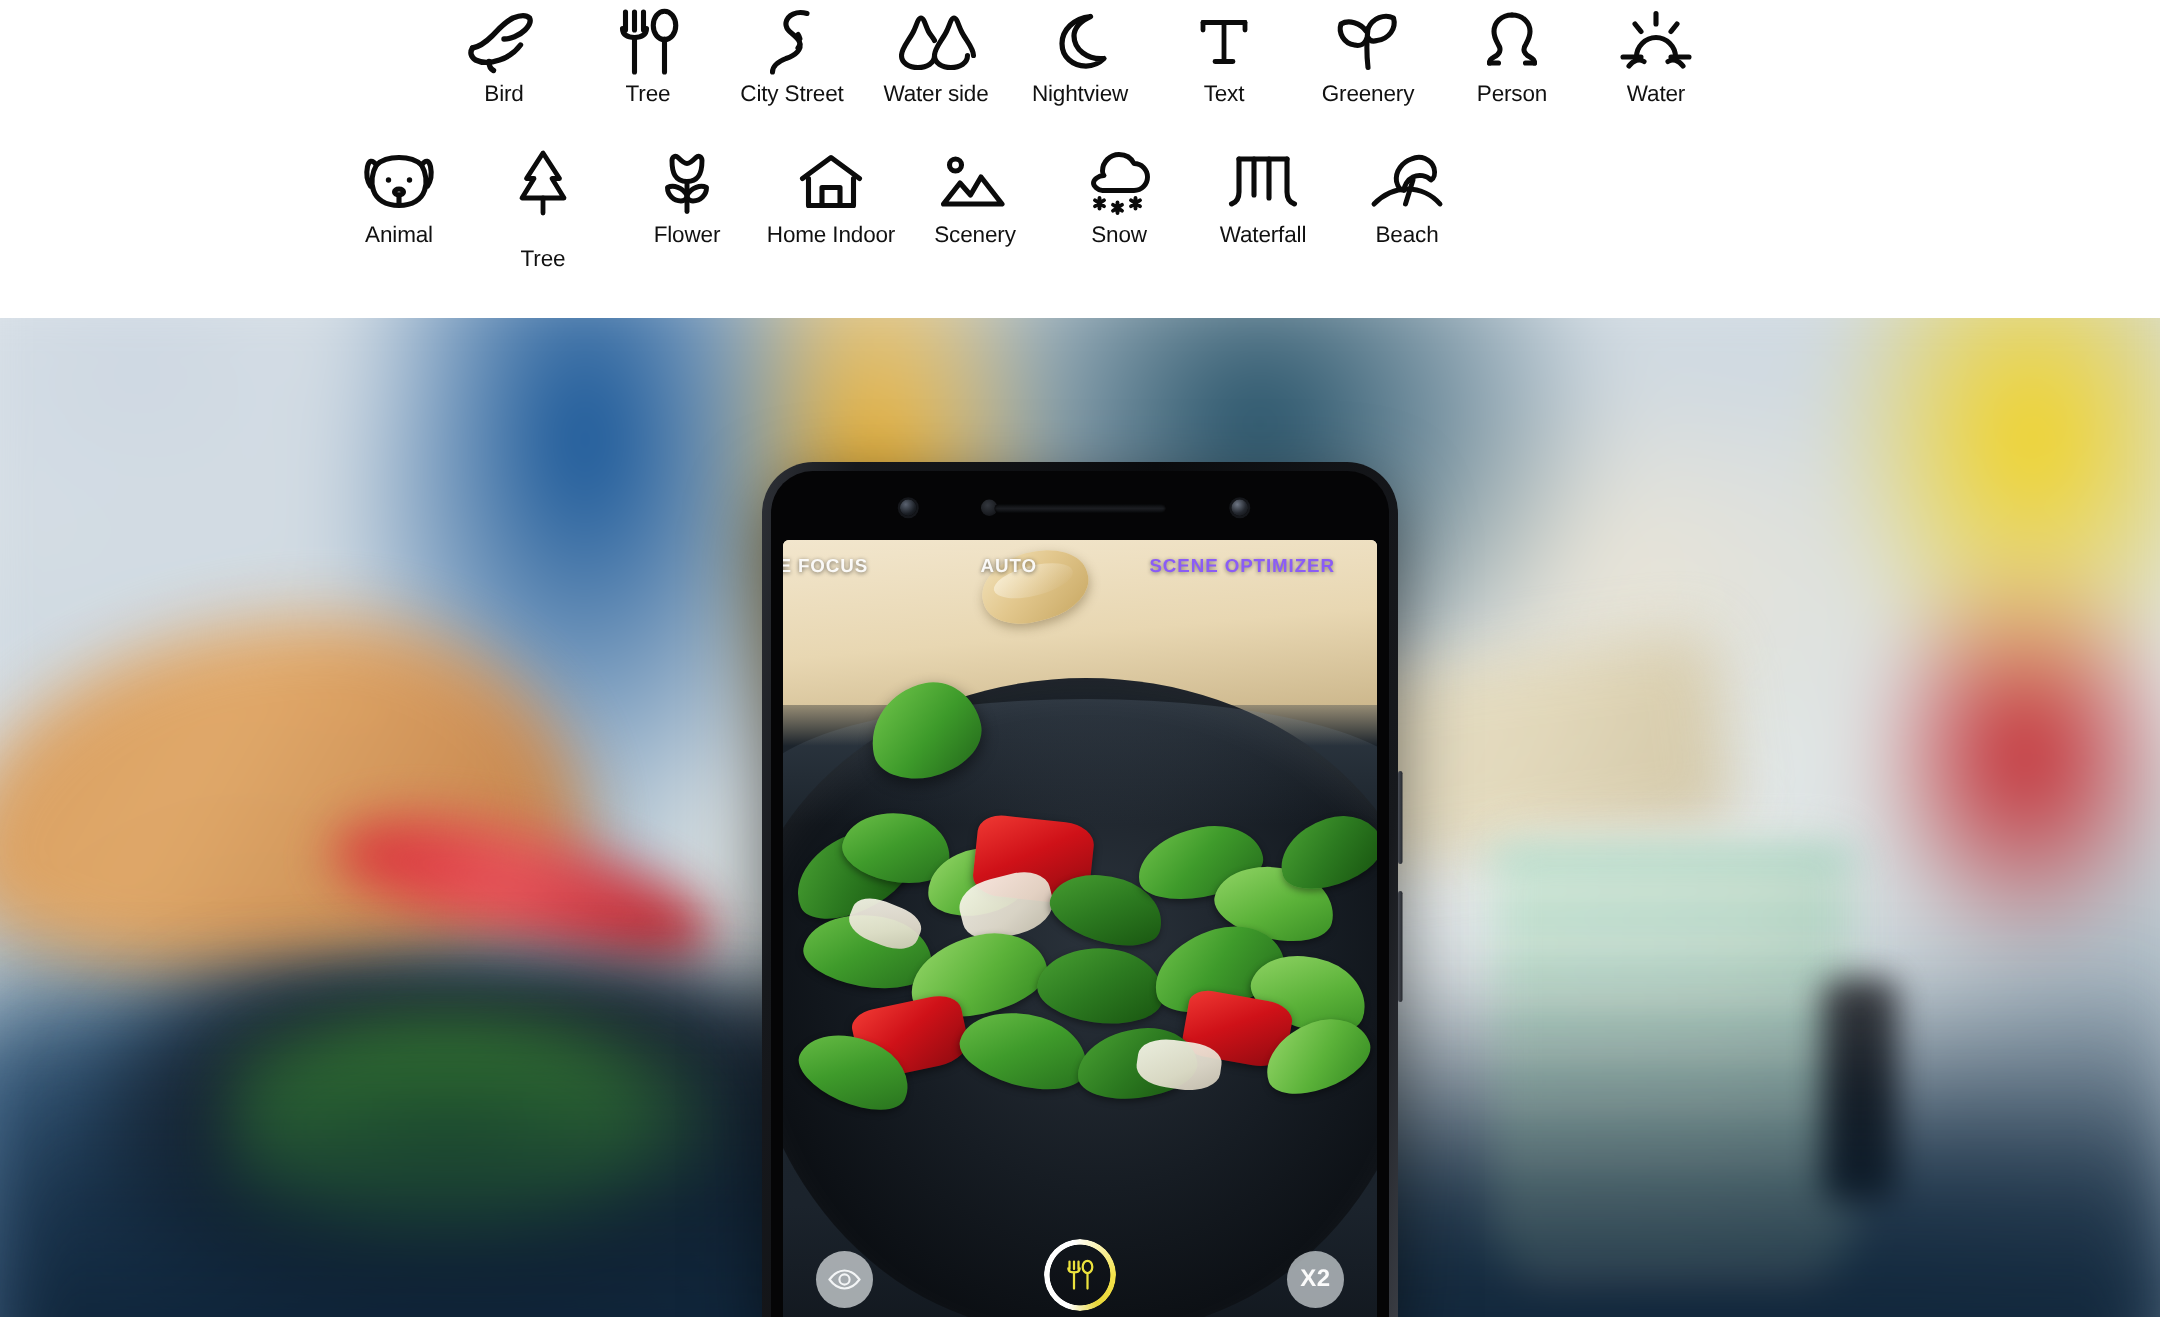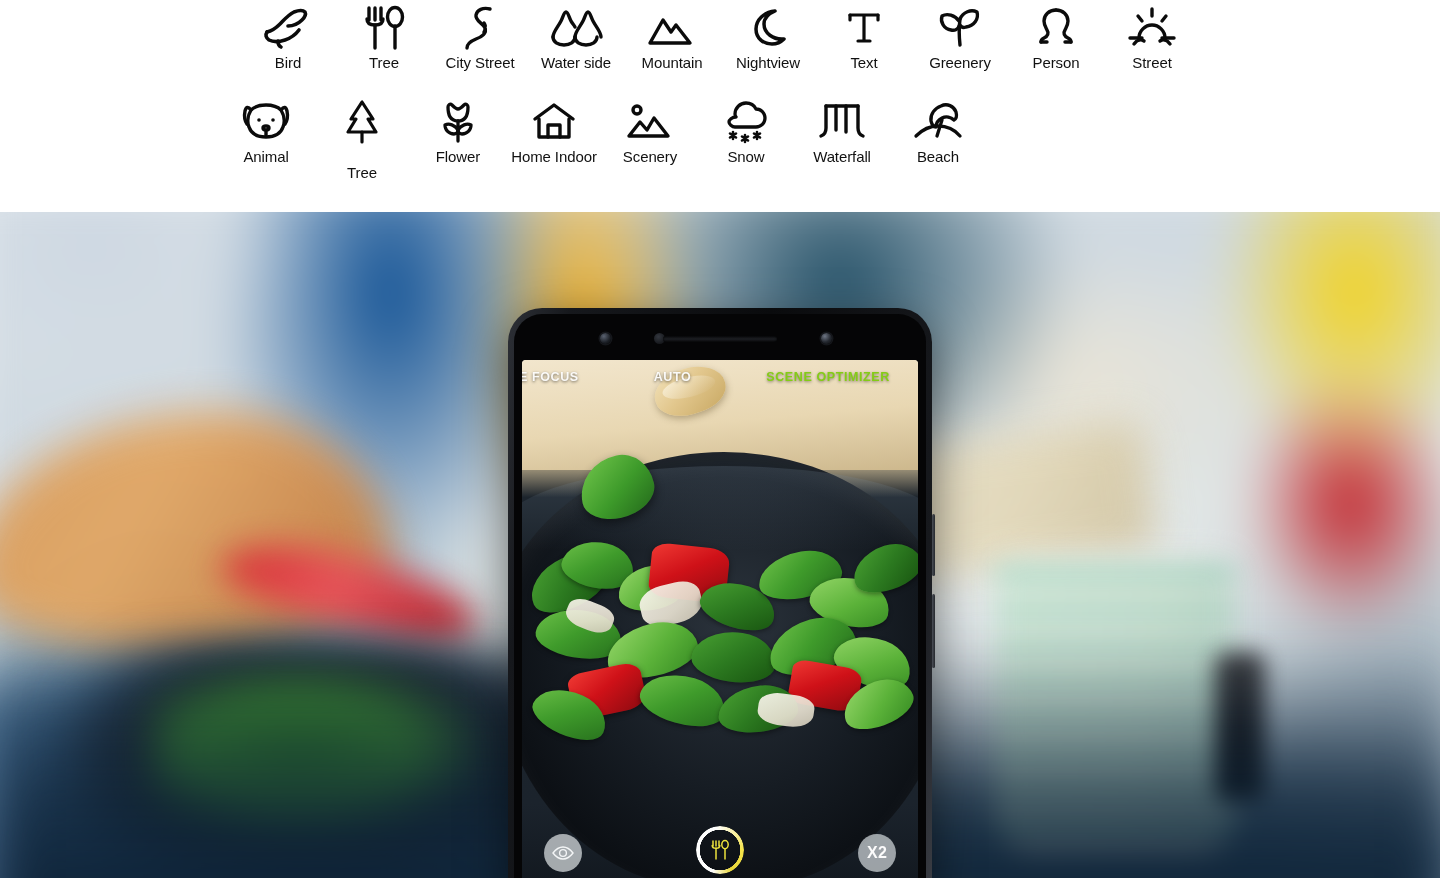--- a/index.html
+++ b/index.html
@@ -329,16 +329,6 @@
         <span class="scene-label">Water side</span>
       </div>
 
-      <div class="scene-item">
-        <span class="glyph">
-          <svg width="52" height="44" viewBox="0 0 52 44">
-              <g fill="none" stroke="#0b0b0b" stroke-width="3.4" stroke-linecap="round" stroke-linejoin="round">
-            <path d="M4 37L17 14l8 12 5-7 14 18z"></path>
-          </g>
-            </svg>
-        </span>
-        <span class="scene-label">Mountain</span>
-      </div>
 
       <div class="scene-item">
         <span class="glyph">

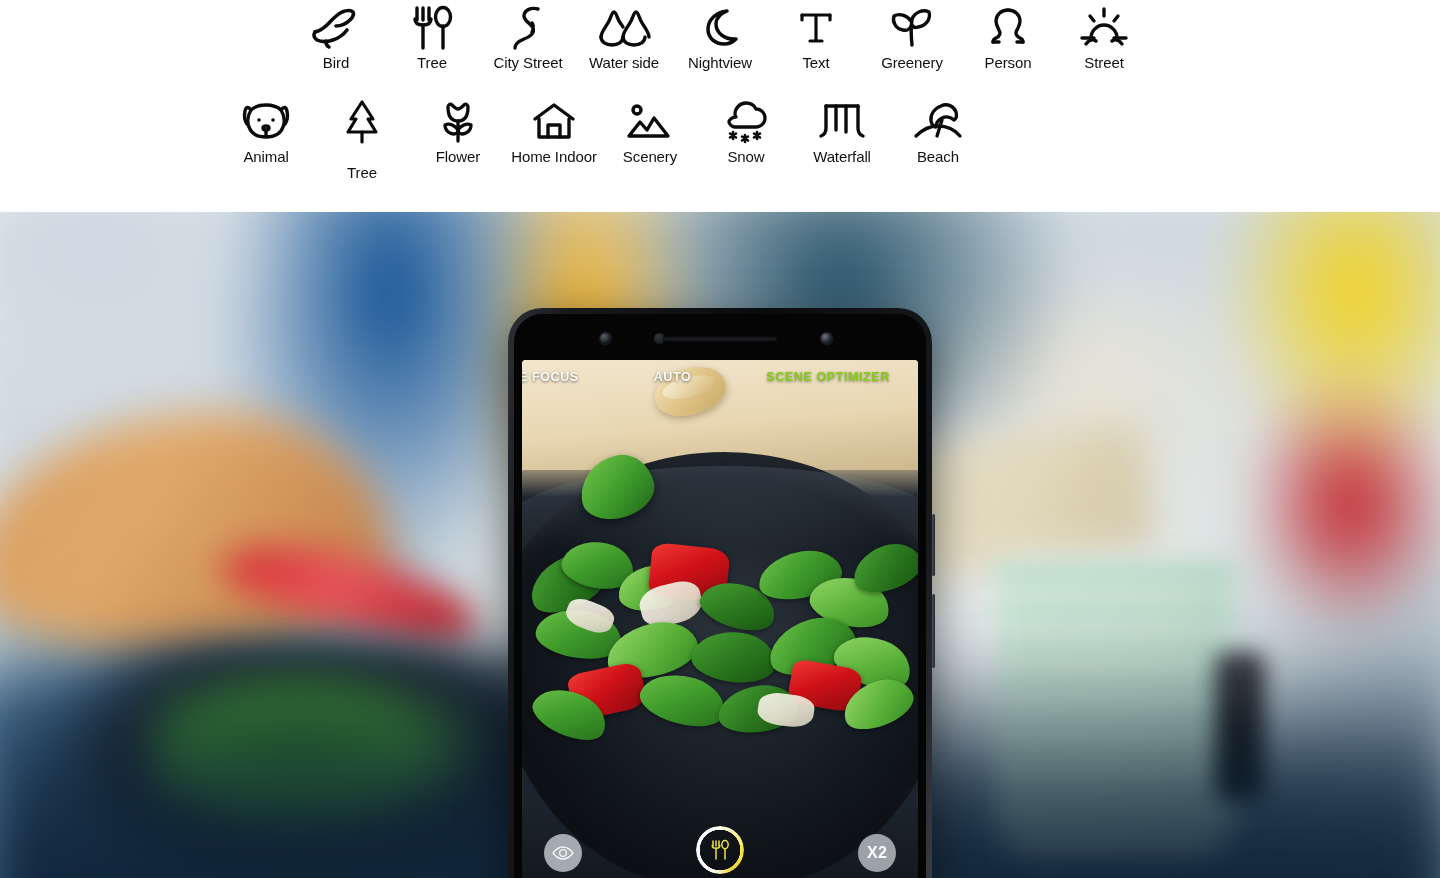--- a/index.html
+++ b/index.html
@@ -390,7 +390,7 @@
           </g>
             </svg>
         </span>
-        <span class="scene-label">Street</span>
+        <span class="scene-label">Water</span>
       </div>
 
     </div>

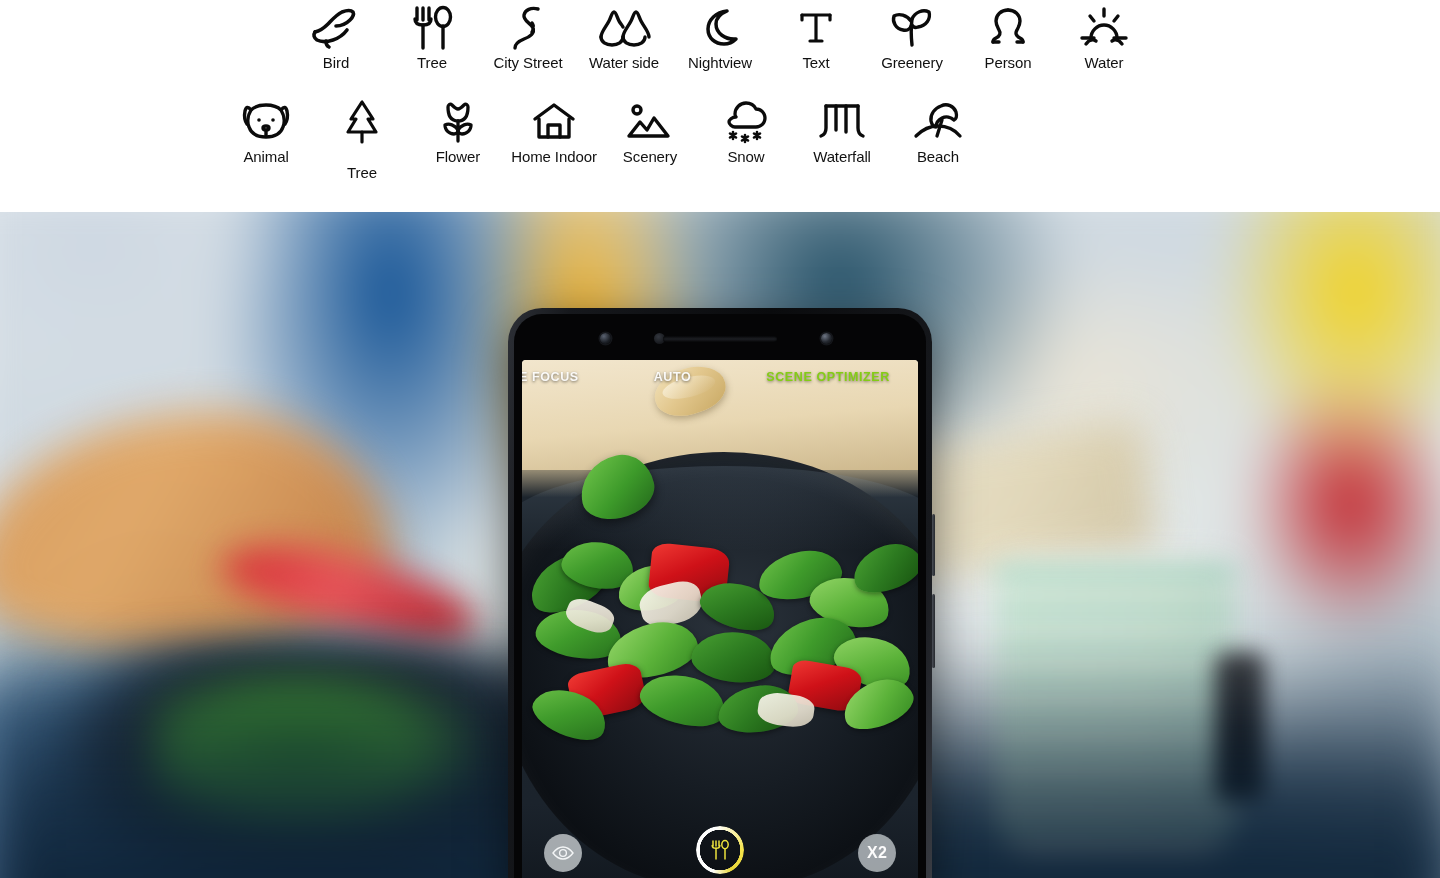--- a/index.html
+++ b/index.html
@@ -225,7 +225,7 @@
     white-space: nowrap;
   }
   .mode-item { color: rgba(255,255,255,.93); text-shadow: 0 1px 3px rgba(0,0,0,.55); margin-left: 45px; }
-  .mode-item.active { color: #84cc16; text-shadow: 0 1px 3px rgba(0,0,0,.45); }
+  .mode-item.active { color: #8b5cf6; text-shadow: 0 1px 3px rgba(0,0,0,.45); }
   .mode-item.clip-l { margin-left: -14px; }
 
   

